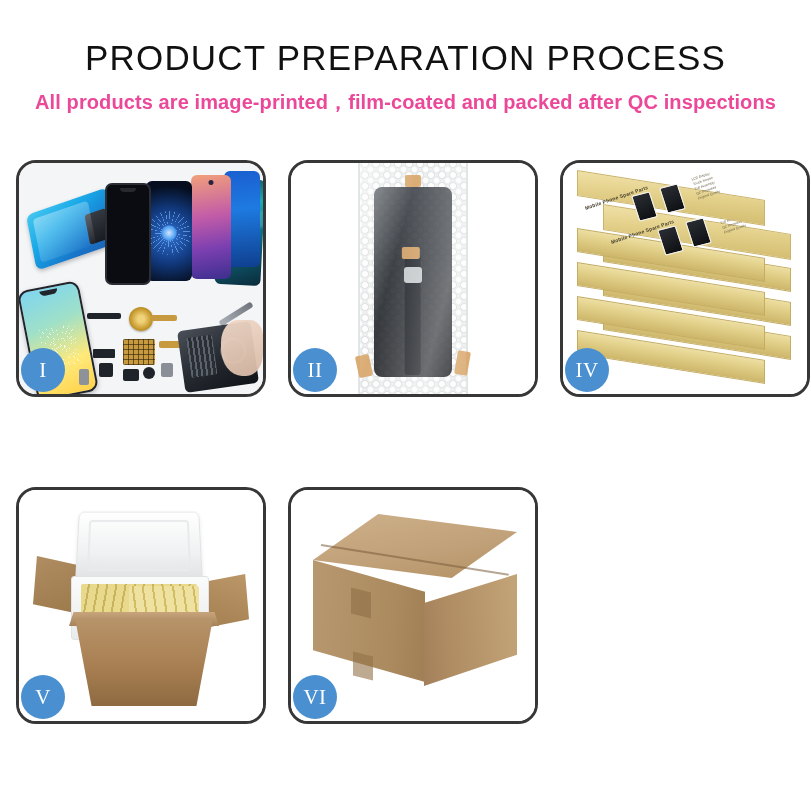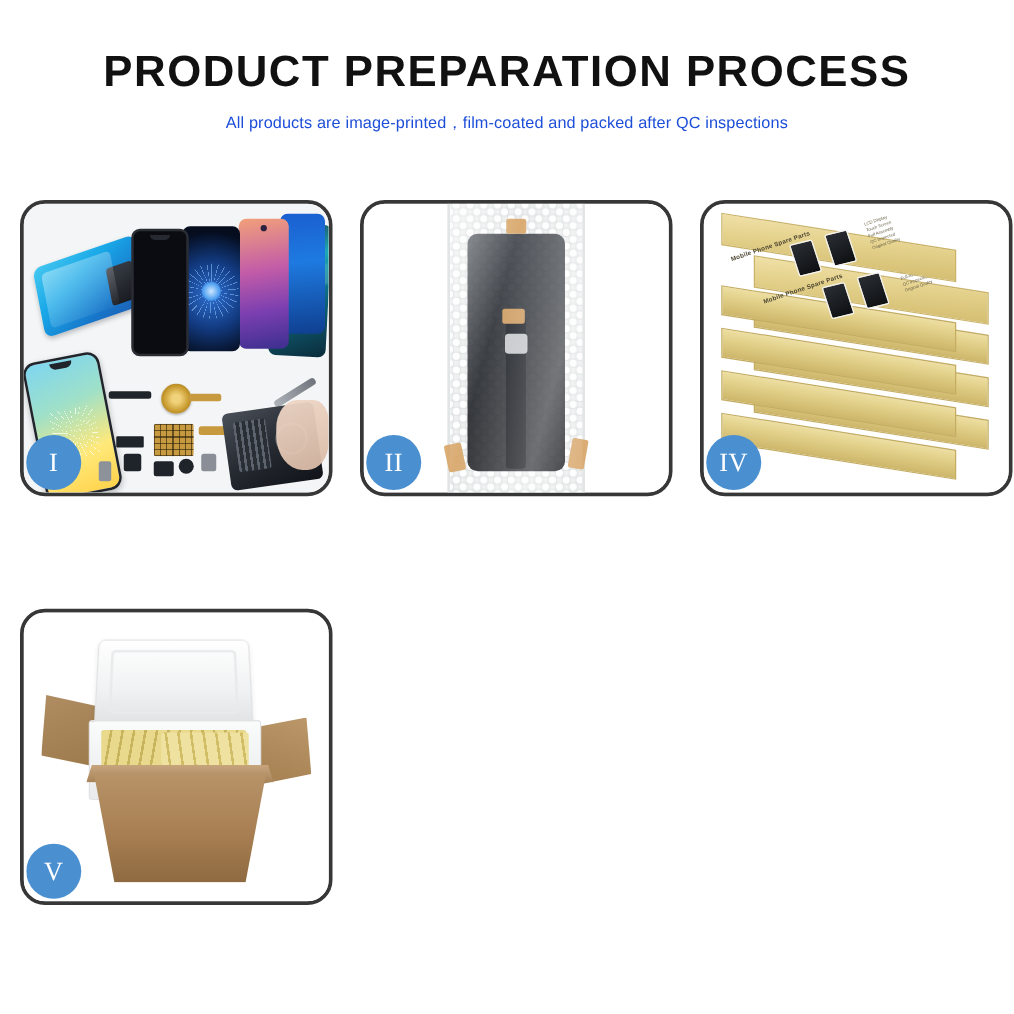--- a/index.html
+++ b/index.html
@@ -16,7 +16,7 @@
   .title{
     font-family:"Liberation Sans", sans-serif;
     font-size:35px;
-    font-weight:700;
+    font-weight:400;
     letter-spacing:1.2px;
     color:#111111;
     line-height:1;

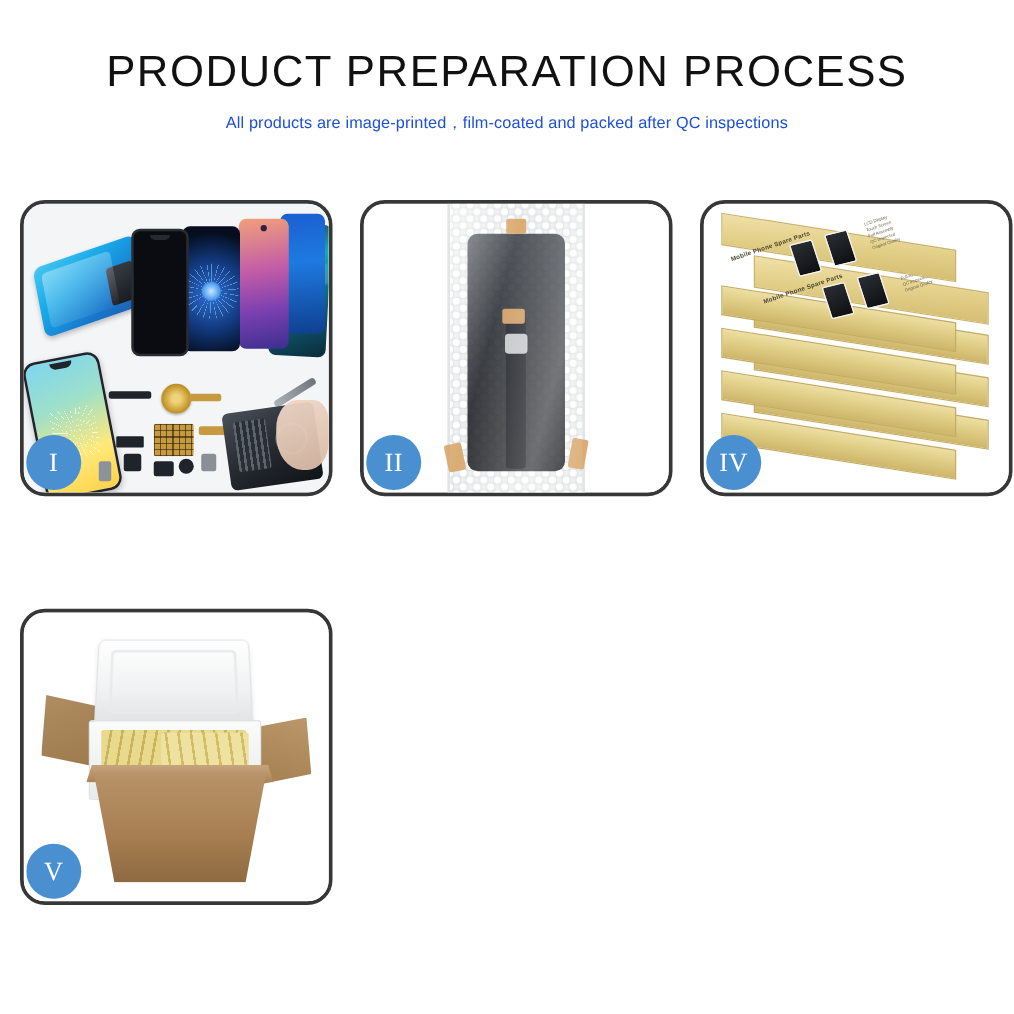--- a/index.html
+++ b/index.html
@@ -24,9 +24,9 @@
   }
   .subtitle{
     margin-top:14px;
-    font-size:13px;
-    font-weight:400;
-    color:#1d4ed8;
+    font-size:20px;
+    font-weight:700;
+    color:#ec4899;
     letter-spacing:.1px;
     white-space:nowrap;
   }

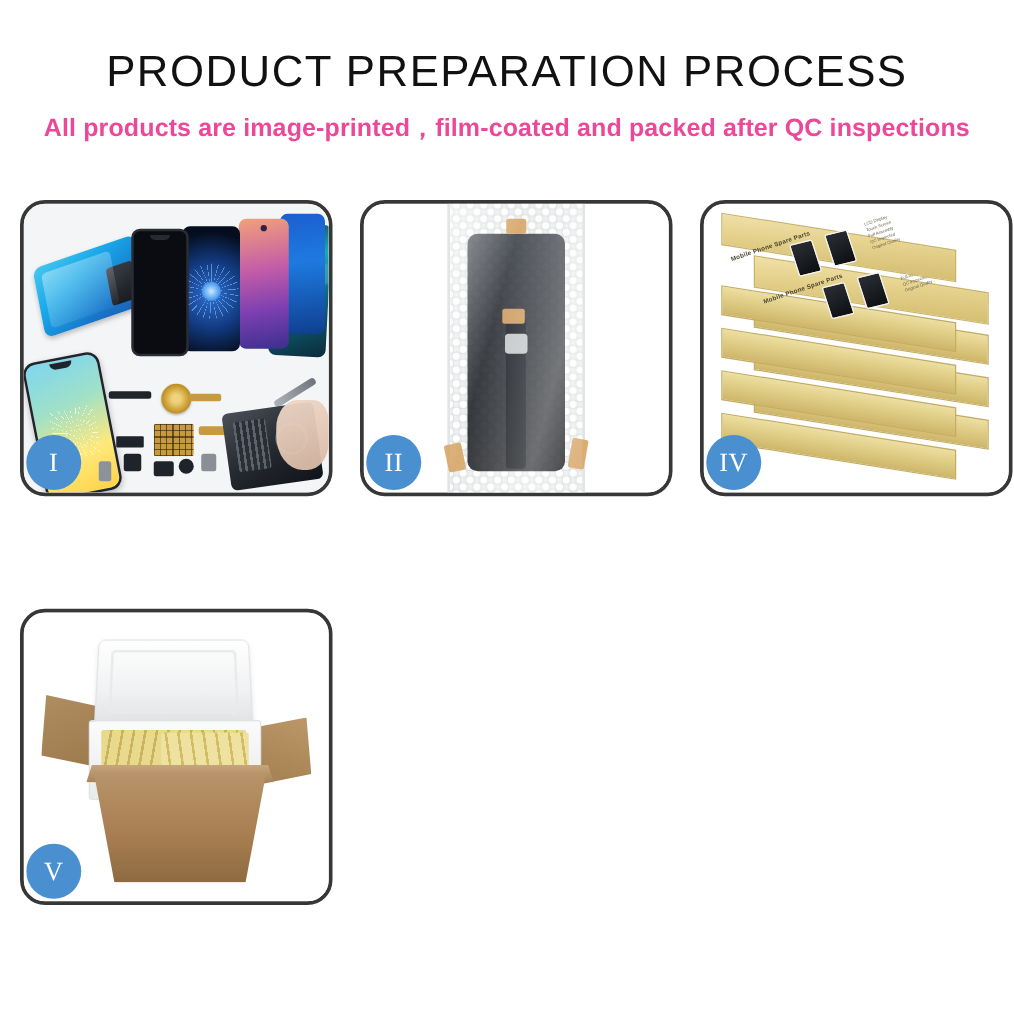--- a/index.html
+++ b/index.html
@@ -502,6 +502,19 @@
       </div>
     </div>
 
+    <div class="card">
+      <div class="photo p6">
+        <div class="top"></div>
+        <div class="seam"></div>
+        <div class="front"></div>
+        <div class="side"></div>
+        <div class="tab1"></div>
+        <div class="tab2"></div>
+      </div>
+      <div class="badge">
+        <span>VI</span>
+      </div>
+    </div>
 
   </div>
 </div>

